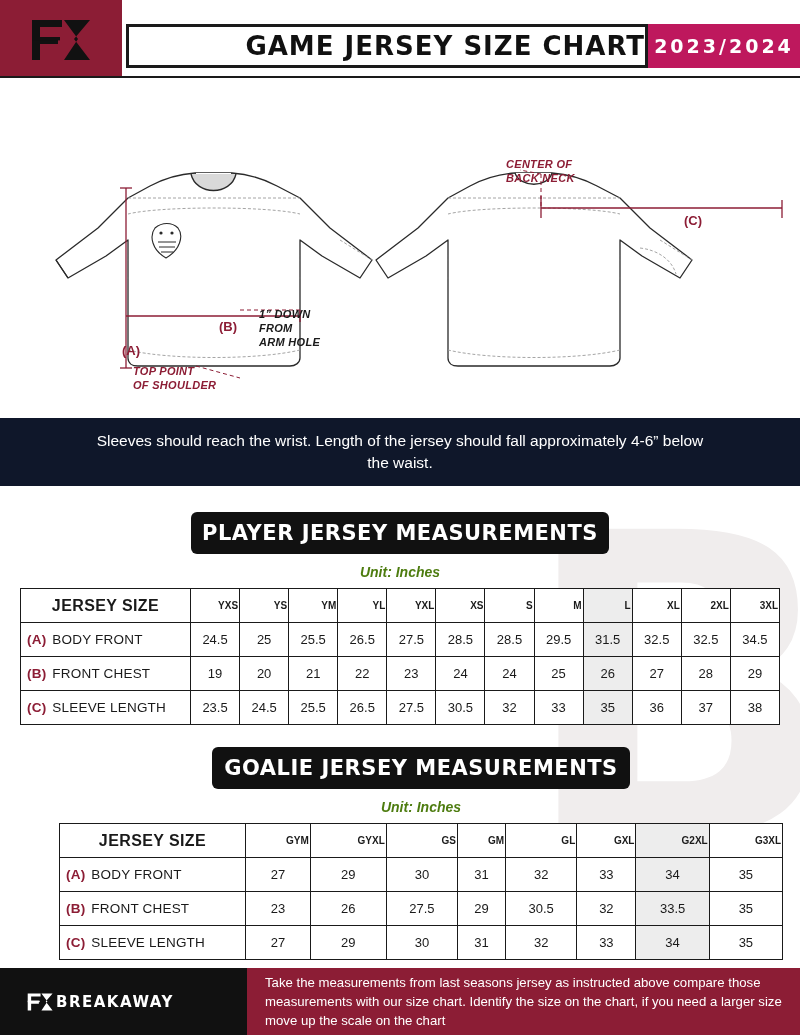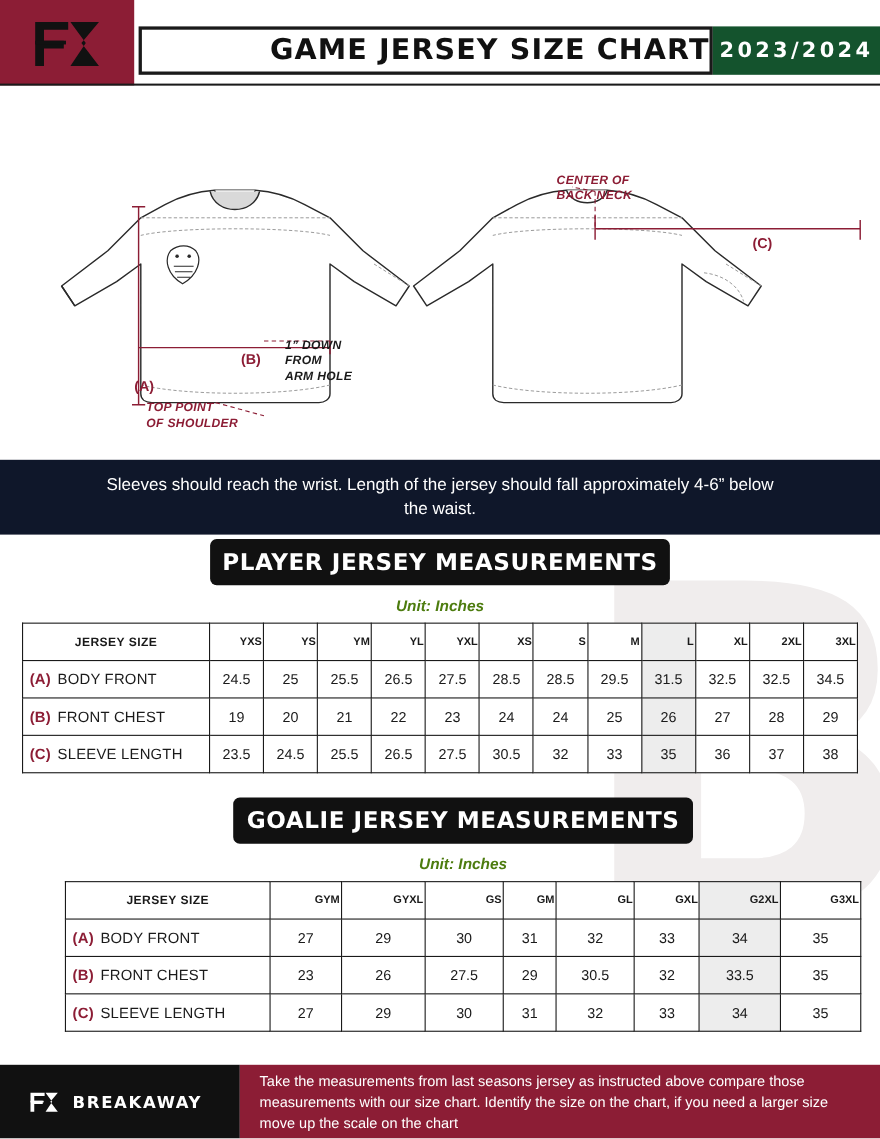--- a/index.html
+++ b/index.html
@@ -68,7 +68,7 @@
     position: absolute;
     right: 0; top: 24px;
     width: 152px; height: 44px;
-    background: #14532d;
+    background: #be185d;
     color: #fff;
     display: flex;
     align-items: center;

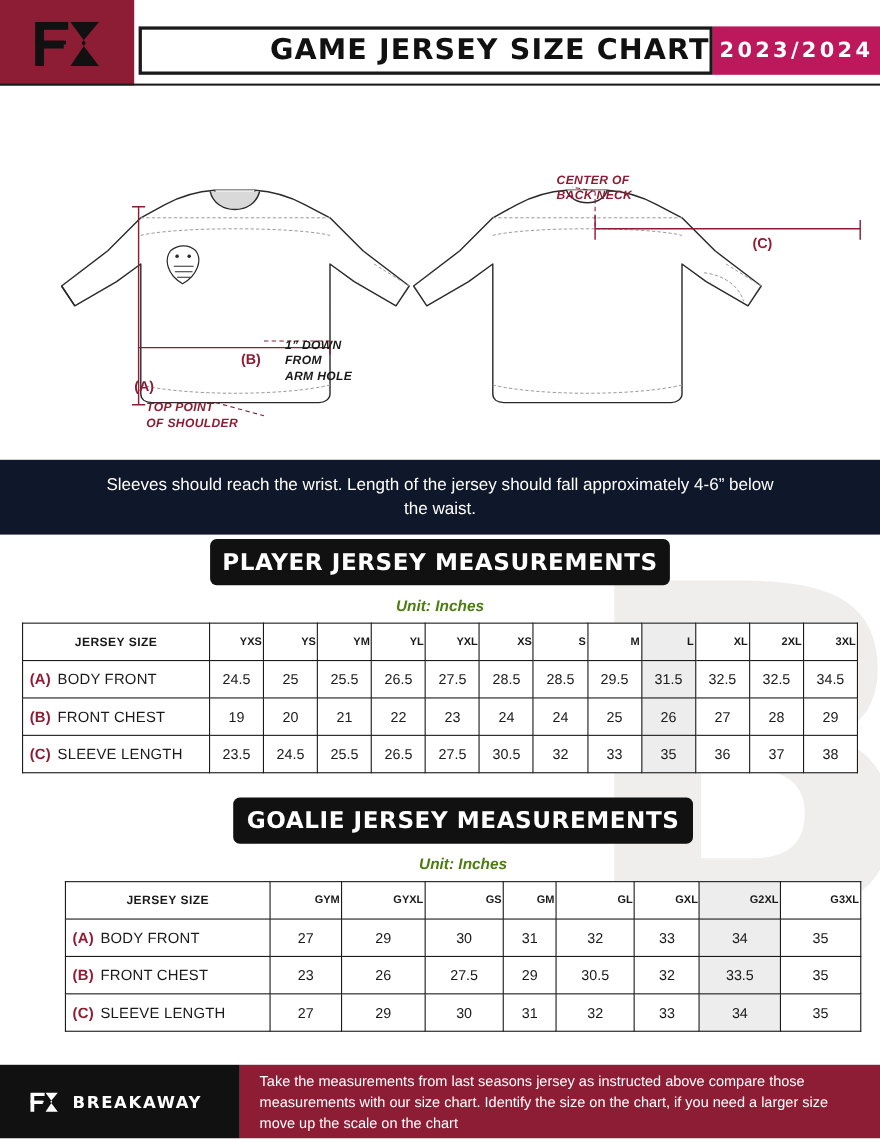--- a/index.html
+++ b/index.html
@@ -141,7 +141,7 @@
   .section {
     position: relative;
     z-index: 2;
-    padding-top: 4px;
+    padding-top: 26px;
   }
   .section-pill {
     margin: 0 auto;

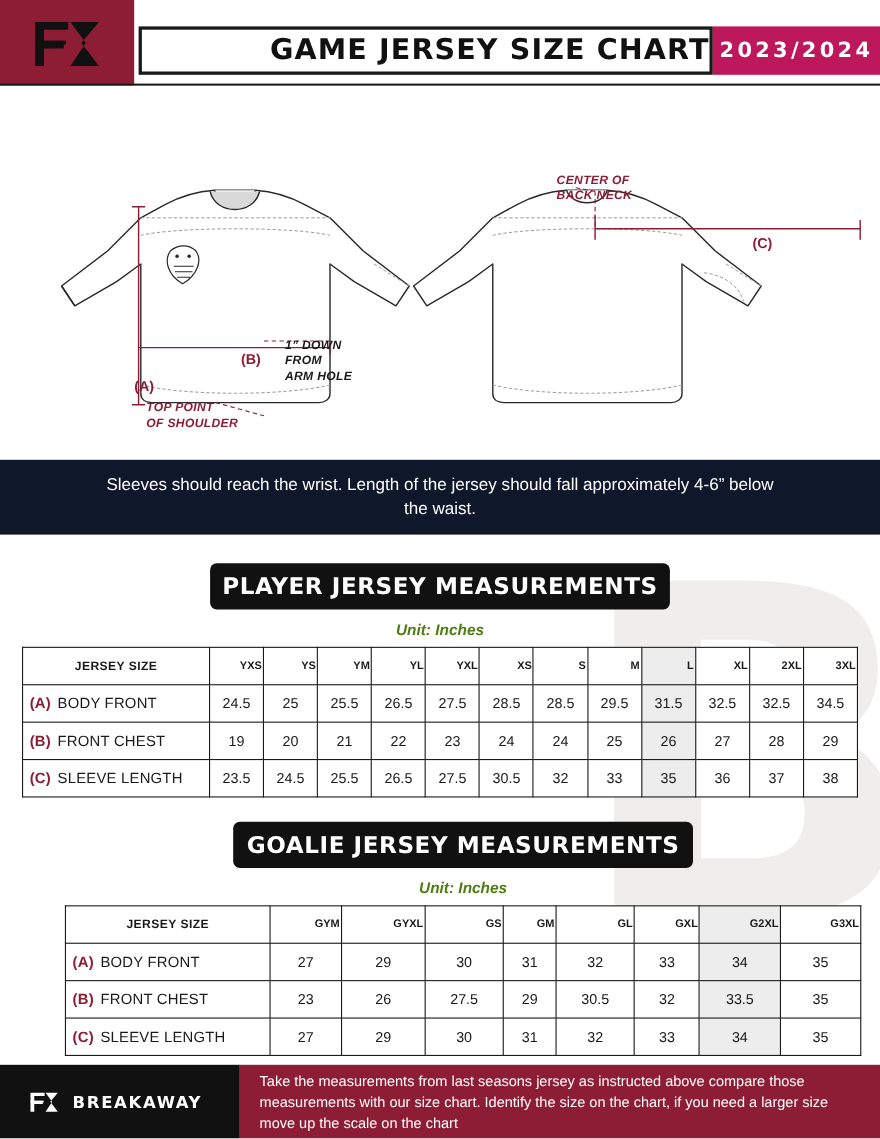--- a/index.html
+++ b/index.html
@@ -195,7 +195,7 @@
     font-weight: 700;
     margin-right: 6px;
   }
-  .hdr-label { text-align: center; font-size: 11px; letter-spacing: .4px; }
+  .hdr-label { text-align: center; font-size: 16px; letter-spacing: .4px; }
   .highlight { background: #ededed; }
 
   

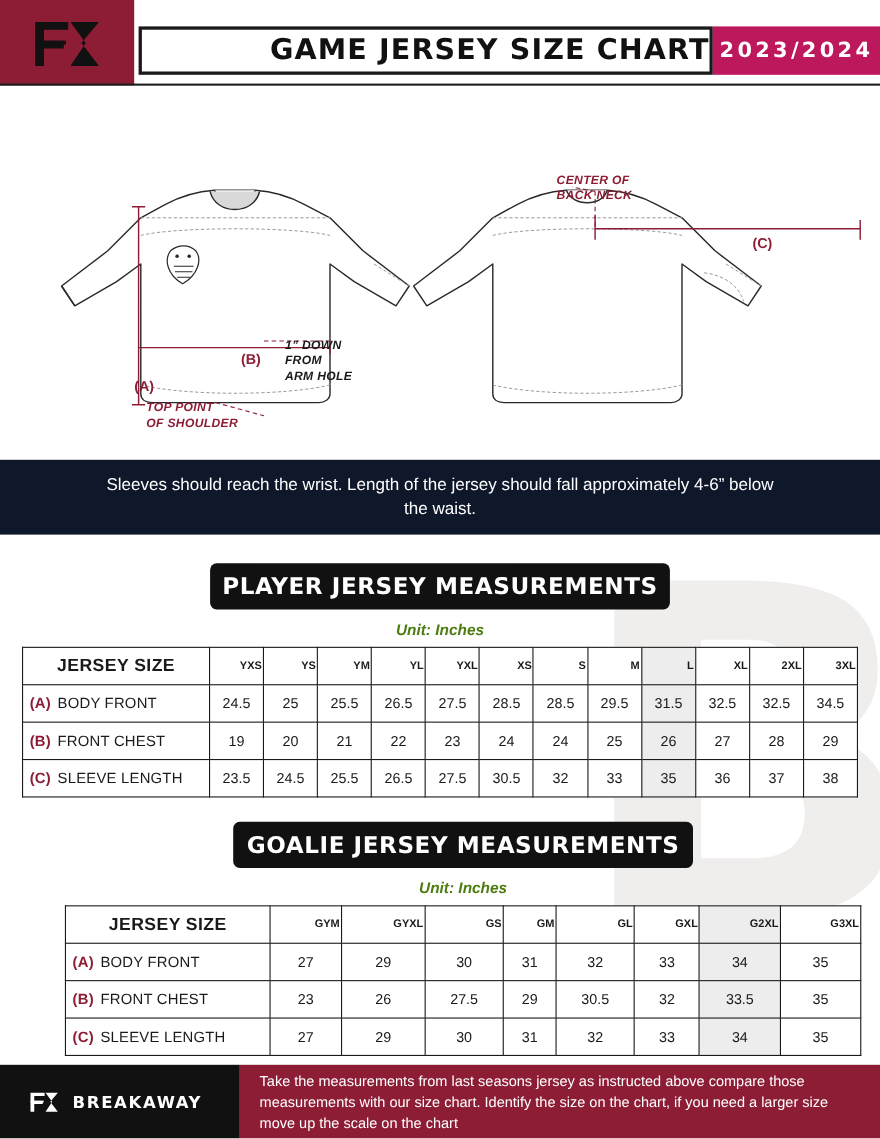--- a/index.html
+++ b/index.html
@@ -208,11 +208,10 @@
     z-index: 3;
   }
   .footer-brand {
-    width: 218px;
+    width: 247px;
     background: #111111;
     display: flex;
     align-items: center;
-    gap: 10px;
     padding-left: 26px;
   }
   .footer-brand-name {

